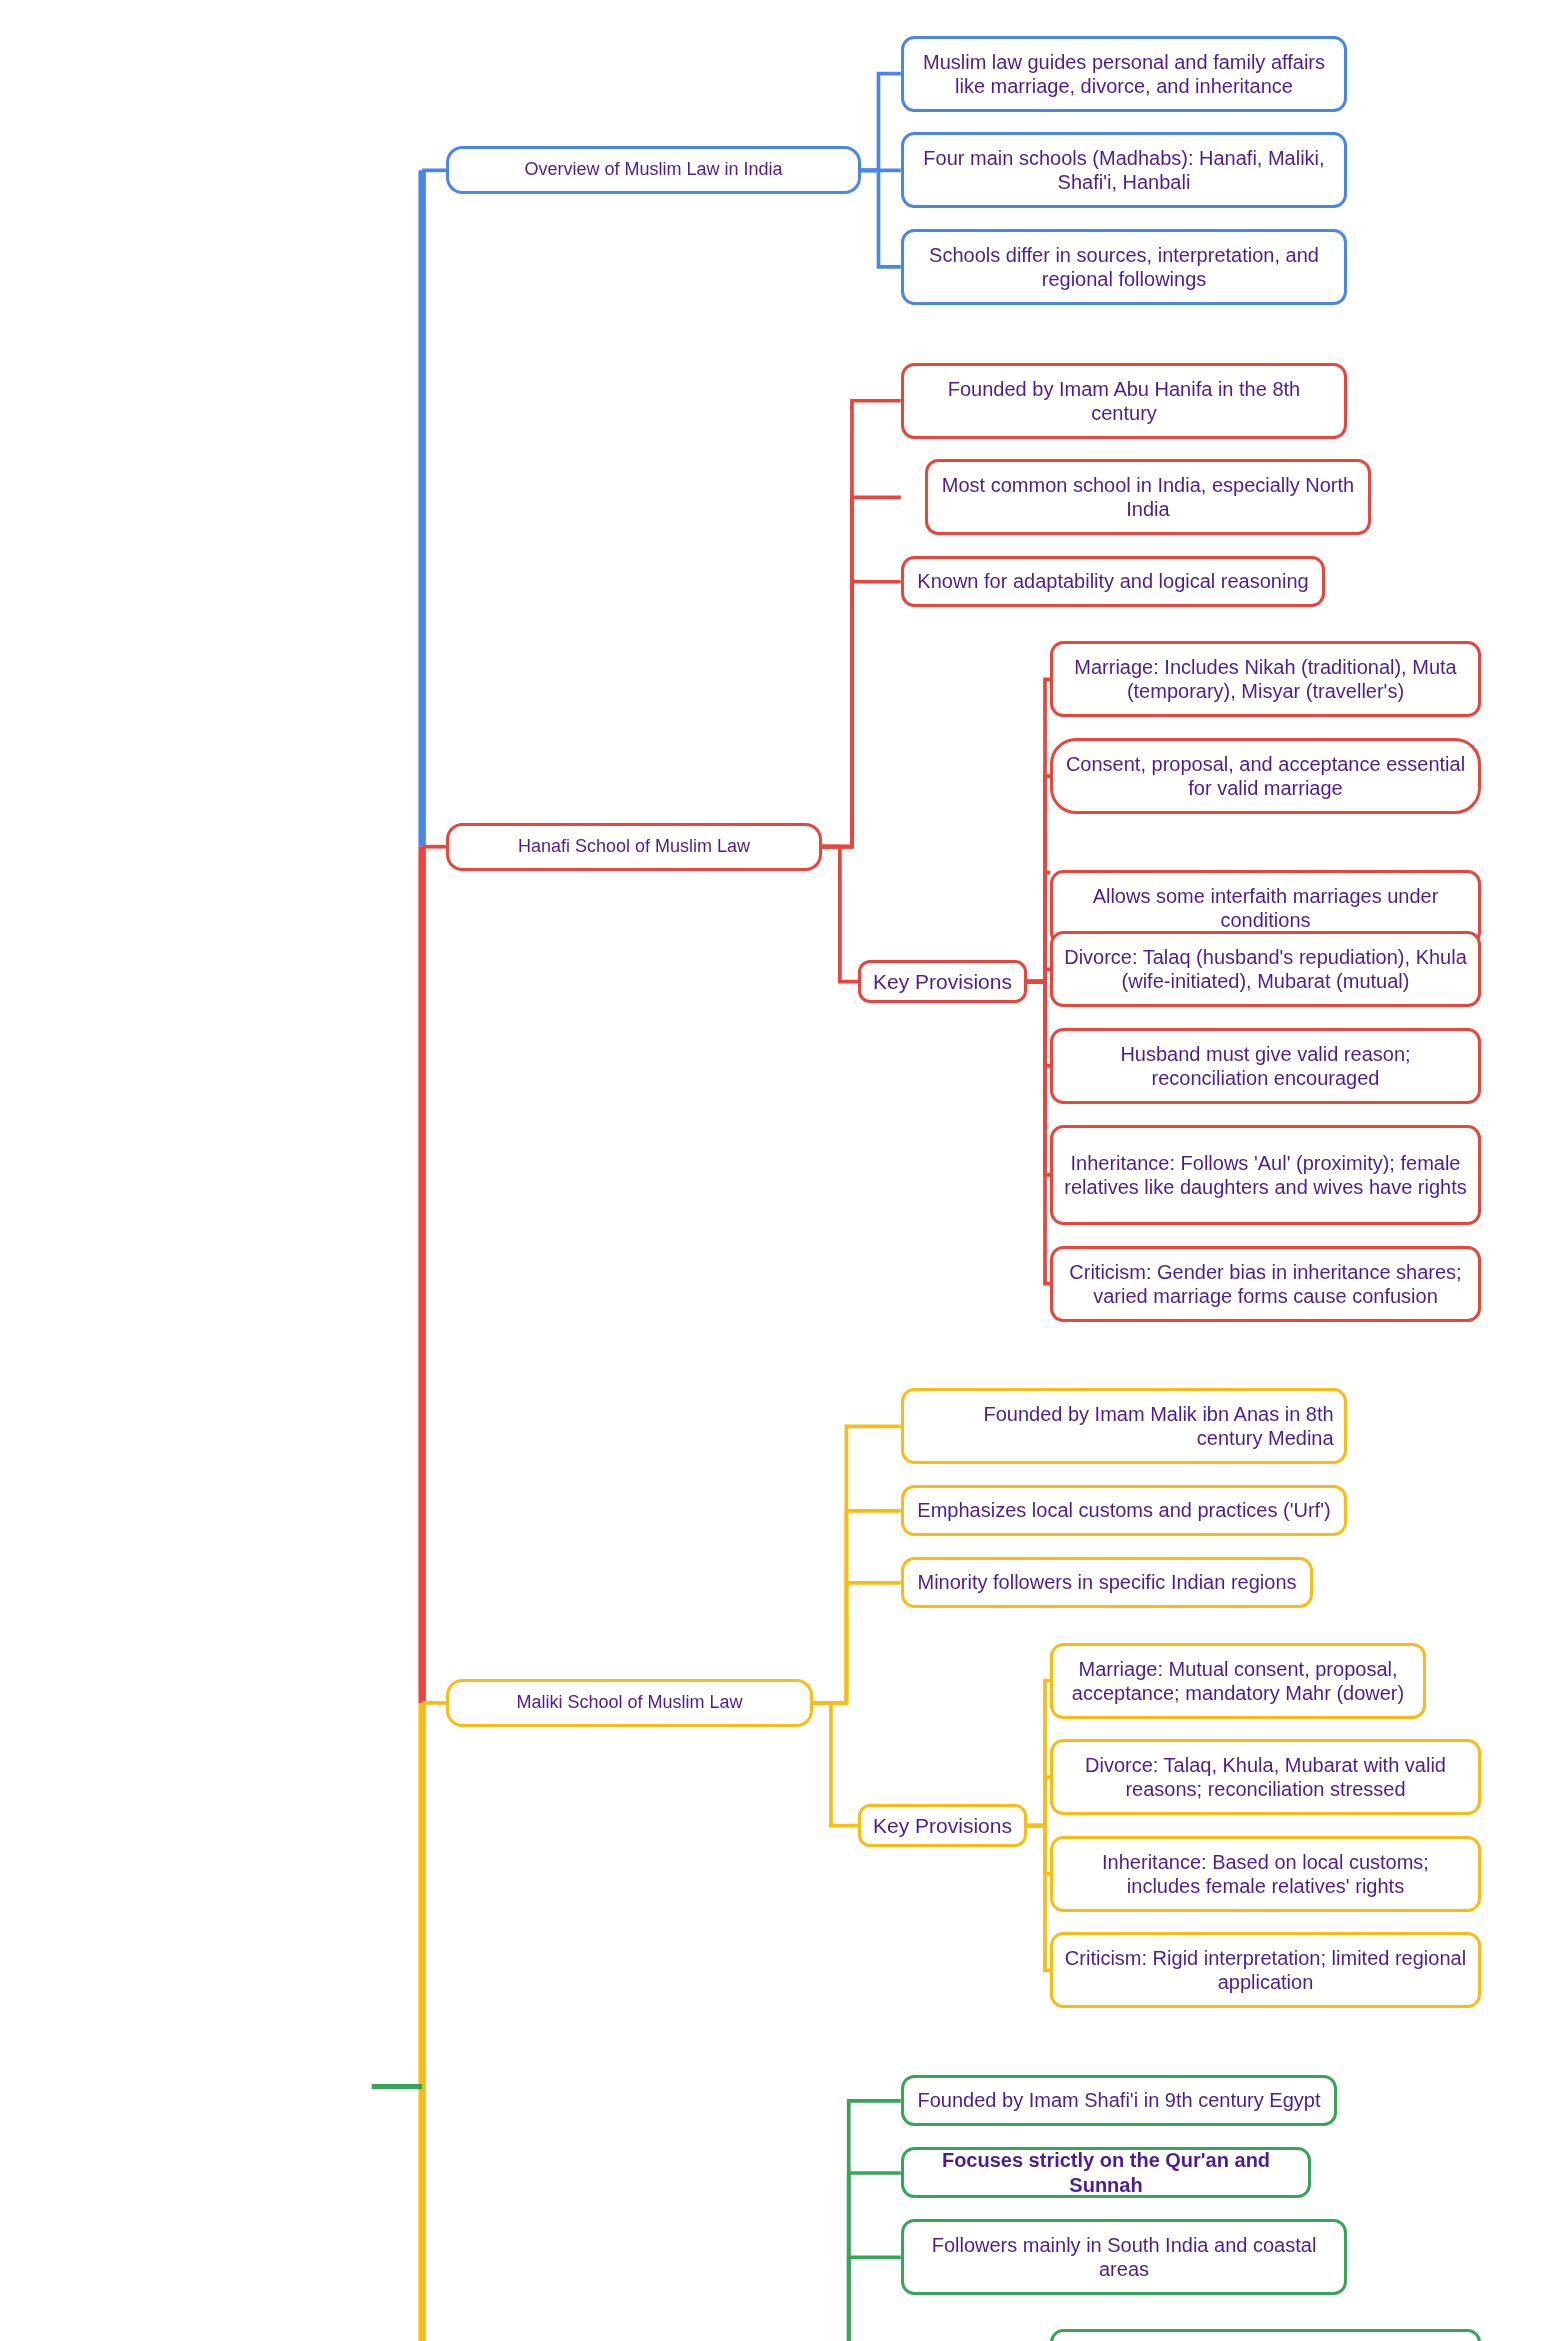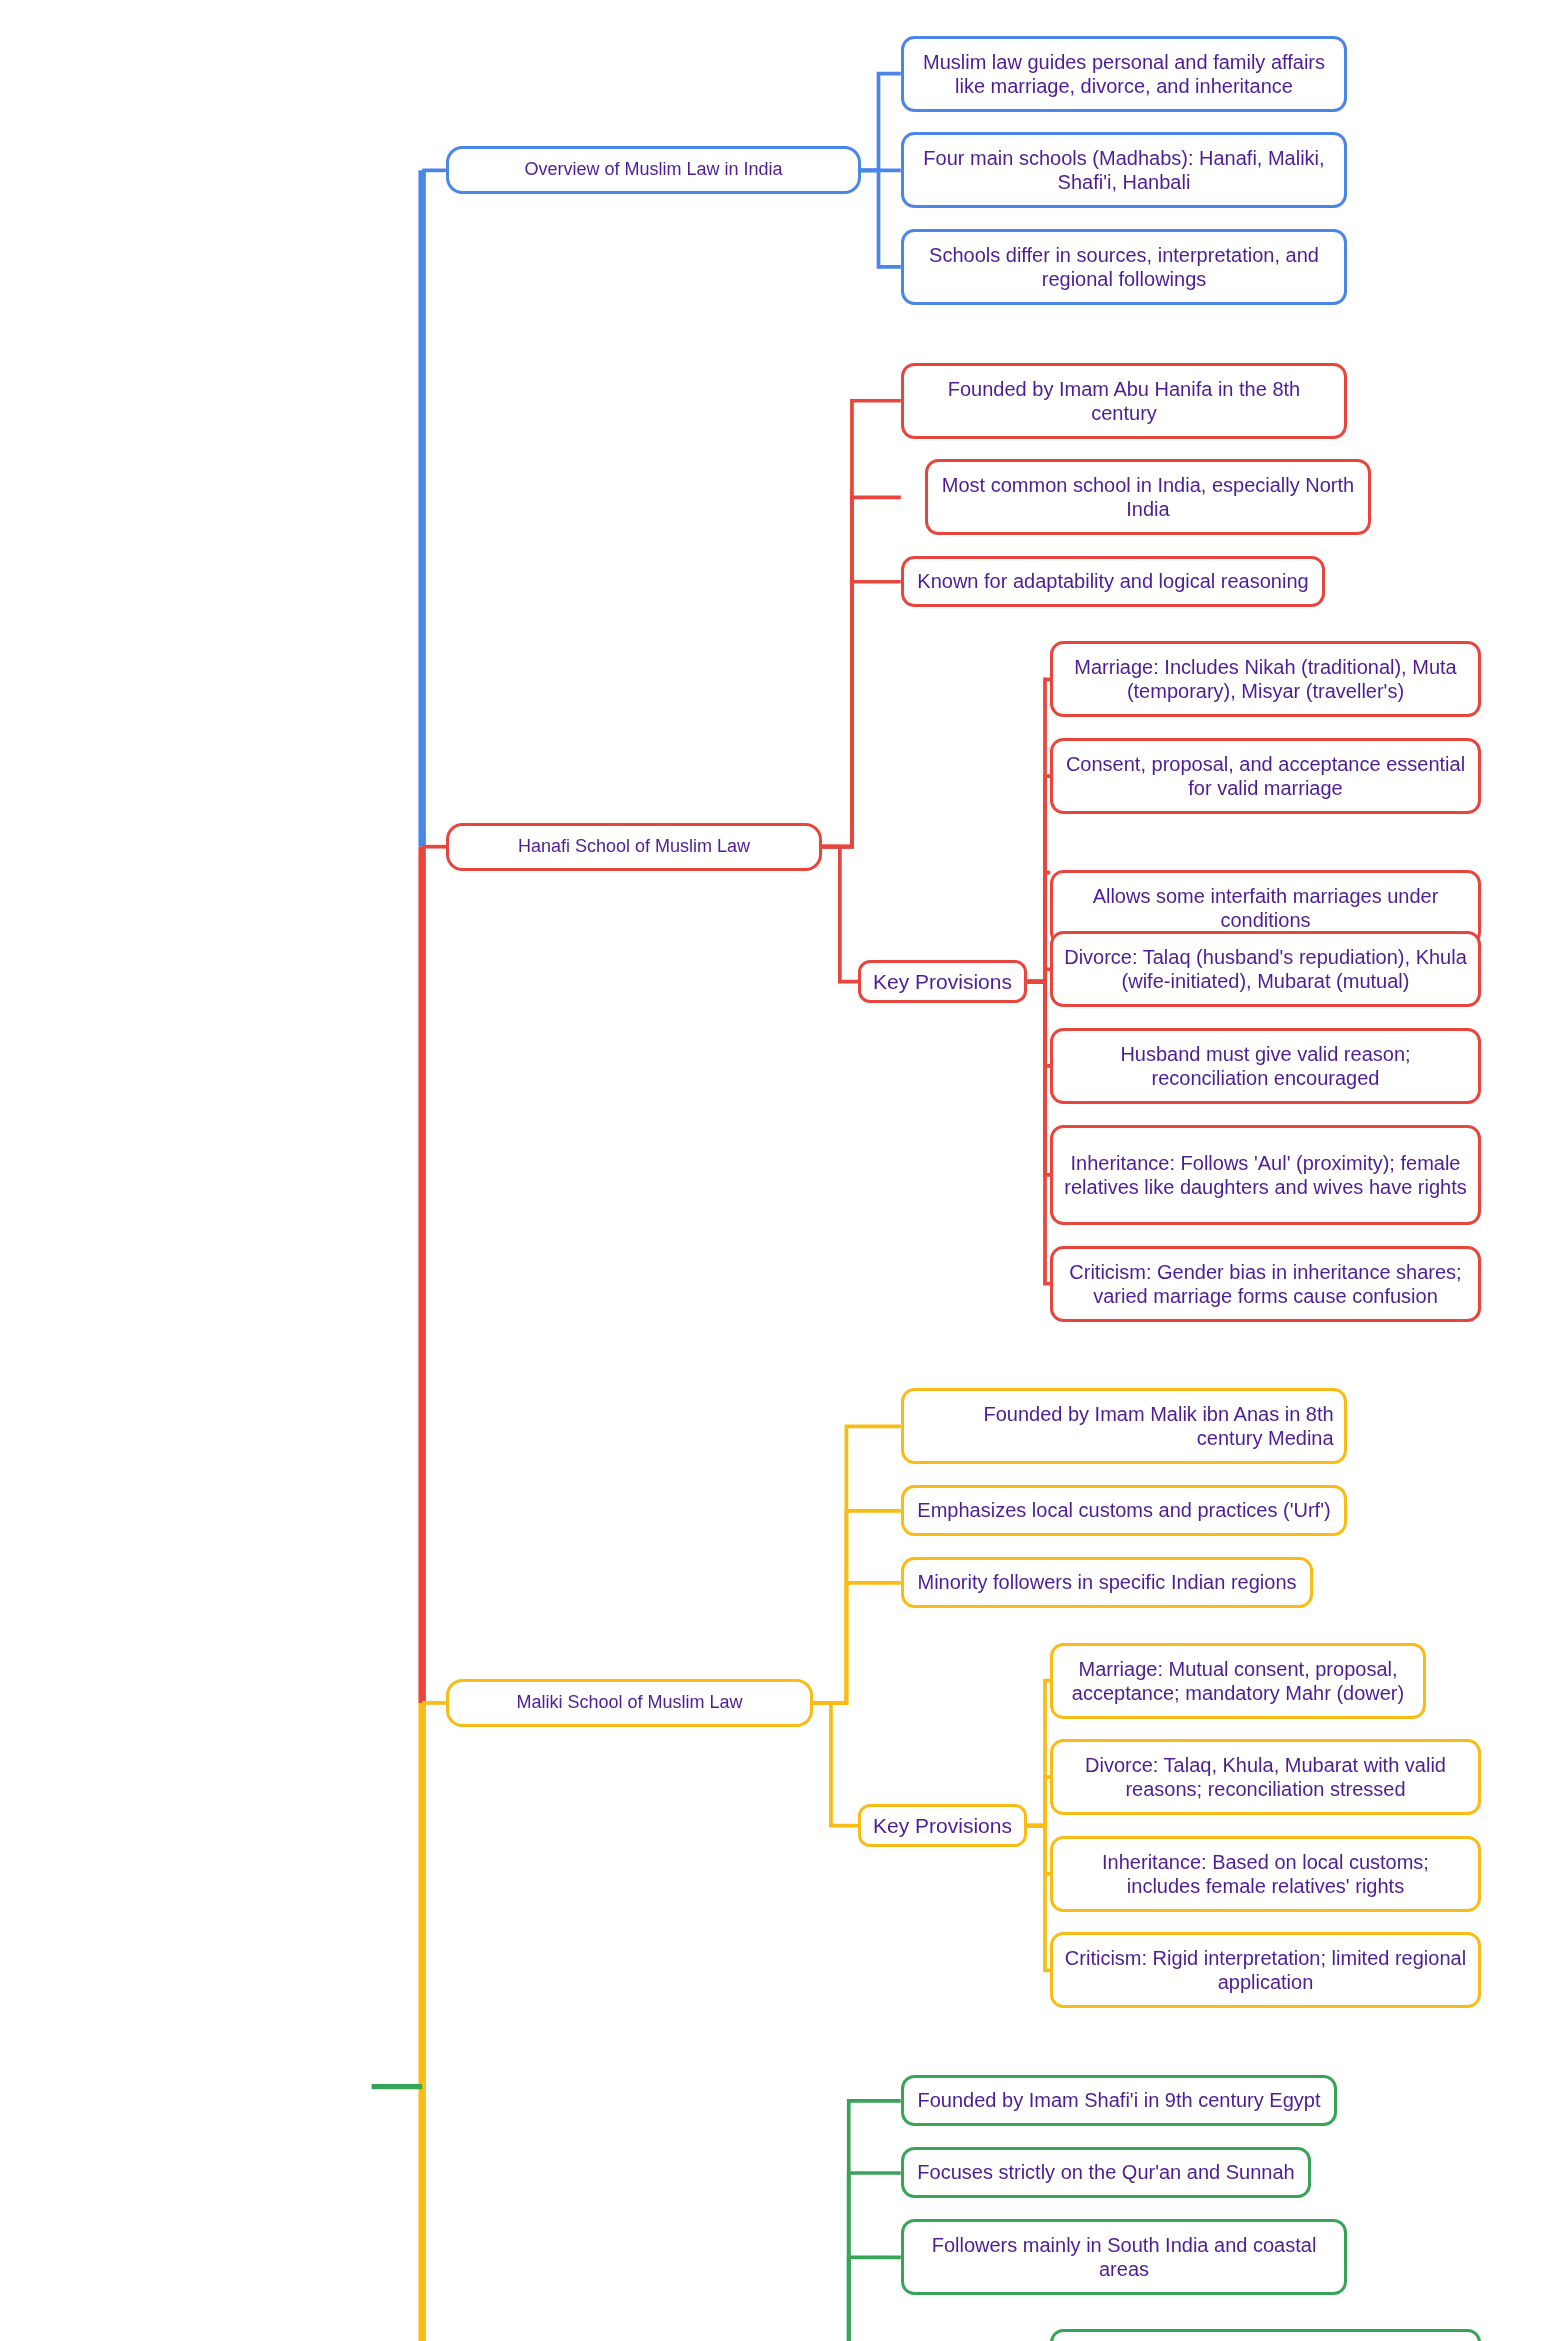--- a/index.html
+++ b/index.html
@@ -157,7 +157,7 @@
       <div class="node leaf c-red" style="left: 901px; top: 556px; width: 424px; height: 51px;">Known for adaptability and logical reasoning</div>
       <div class="node l2 c-red" style="left: 858px; top: 960px; width: 169px; height: 43px;">Key Provisions</div>
       <div class="node leaf c-red" style="left: 1050px; top: 641px; width: 431px; height: 76px;">Marriage: Includes Nikah (traditional), Muta (temporary), Misyar (traveller's)</div>
-      <div class="node leaf c-red" style="left: 1050px; top: 738px; width: 431px; height: 76px;">Consent, proposal, and acceptance essential for valid marriage</div>
+      <div class="node leaf c-red" style="left: 1050px; top: 738px; width: 431px; height: 76px; border-radius: 26px;">Consent, proposal, and acceptance essential for valid marriage</div>
       <div class="node leaf c-red" style="left: 1050px; top: 870px; width: 431px; height: 76px;">Allows some interfaith marriages under conditions</div>
       <div class="node leaf c-red" style="left: 1050px; top: 931px; width: 431px; height: 76px;">Divorce: Talaq (husband's repudiation), Khula (wife-initiated), Mubarat (mutual)</div>
       <div class="node leaf c-red" style="left: 1050px; top: 1028px; width: 431px; height: 76px;">Husband must give valid reason; reconciliation encouraged</div>

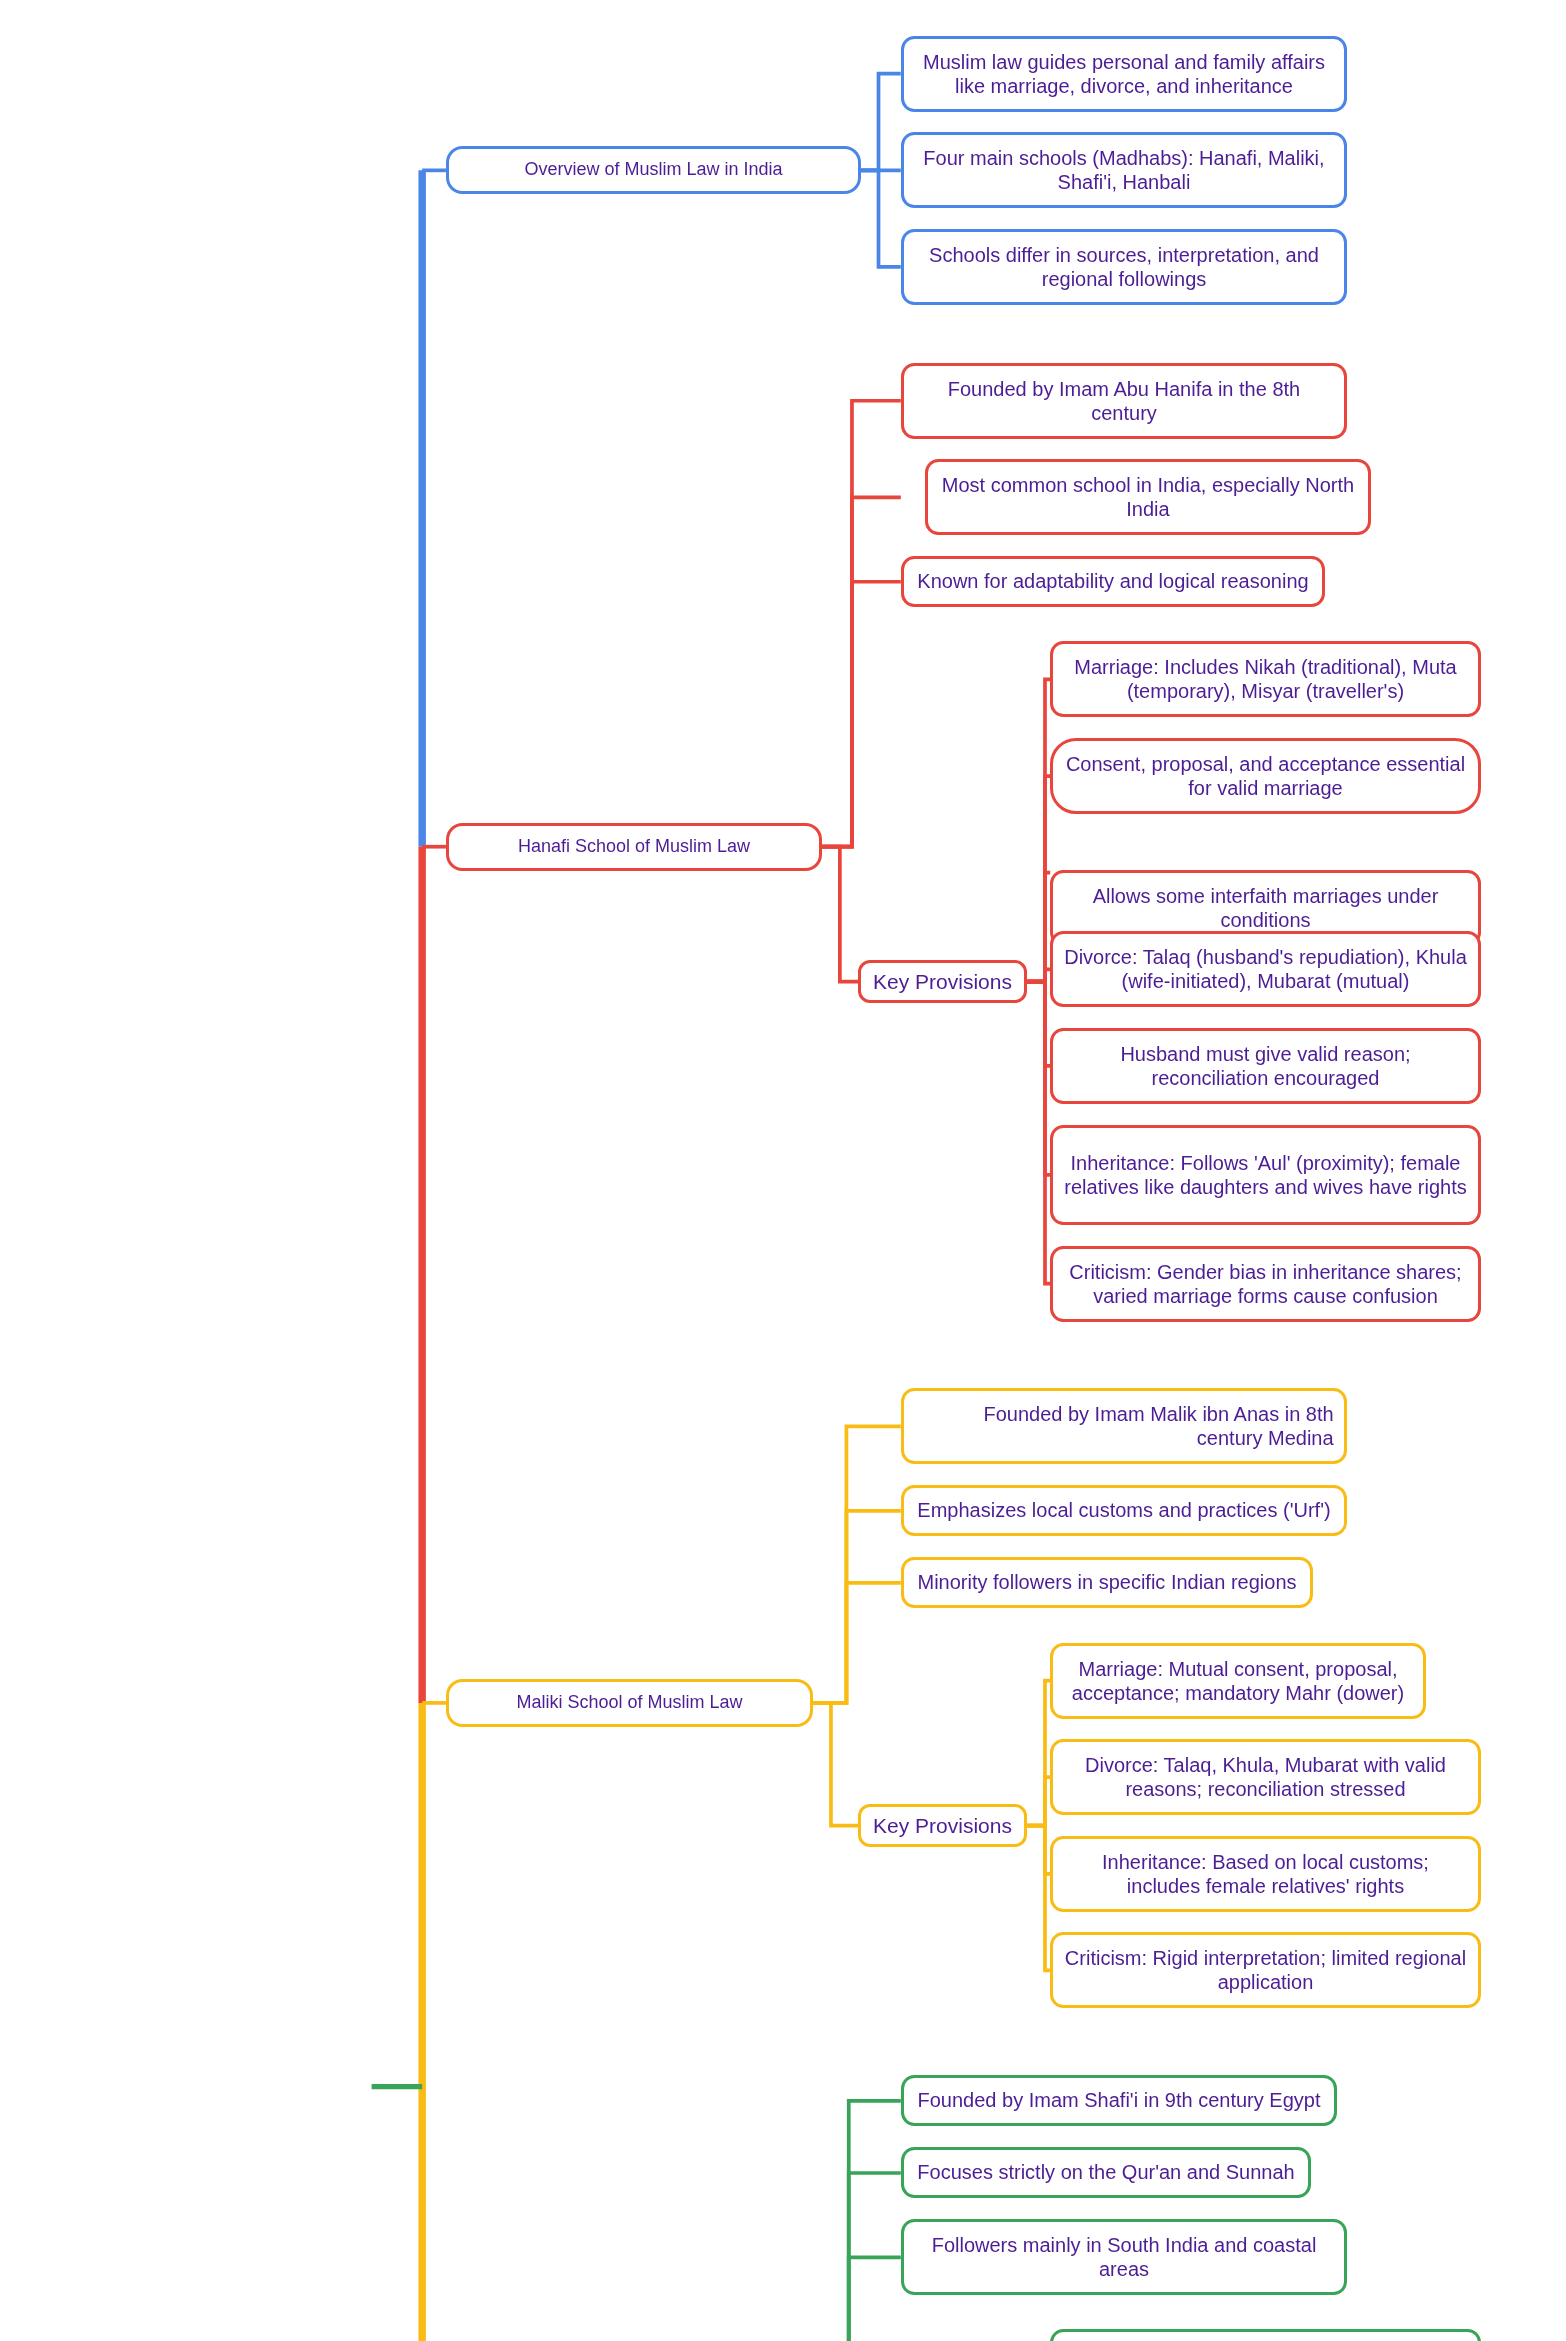--- a/index.html
+++ b/index.html
@@ -173,7 +173,7 @@
       <div class="node leaf c-yellow" style="left: 1050px; top: 1836px; width: 431px; height: 76px;">Inheritance: Based on local customs; includes female relatives' rights</div>
       <div class="node leaf c-yellow" style="left: 1050px; top: 1932px; width: 431px; height: 76px;">Criticism: Rigid interpretation; limited regional application</div>
       <div class="node leaf c-green" style="left: 901px; top: 2075px; width: 436px; height: 51px;">Founded by Imam Shafi'i in 9th century Egypt</div>
-      <div class="node leaf c-green" style="left: 901px; top: 2147px; width: 410px; height: 51px;">Focuses strictly on the Qur'an and Sunnah</div>
+      <div class="node leaf c-green" style="left: 901px; top: 2147px; width: 410px; height: 51px; font-weight: bold;">Focuses strictly on the Qur'an and Sunnah</div>
       <div class="node leaf c-green" style="left: 901px; top: 2219px; width: 446px; height: 76px;">Followers mainly in South India and coastal areas</div>
       <div class="node leaf c-green" style="left: 1050px; top: 2329px; width: 431px; height: 76px;">Marriage: Consent, proposal, acceptance; Mahr required; encourages written contracts</div>
     </div>

